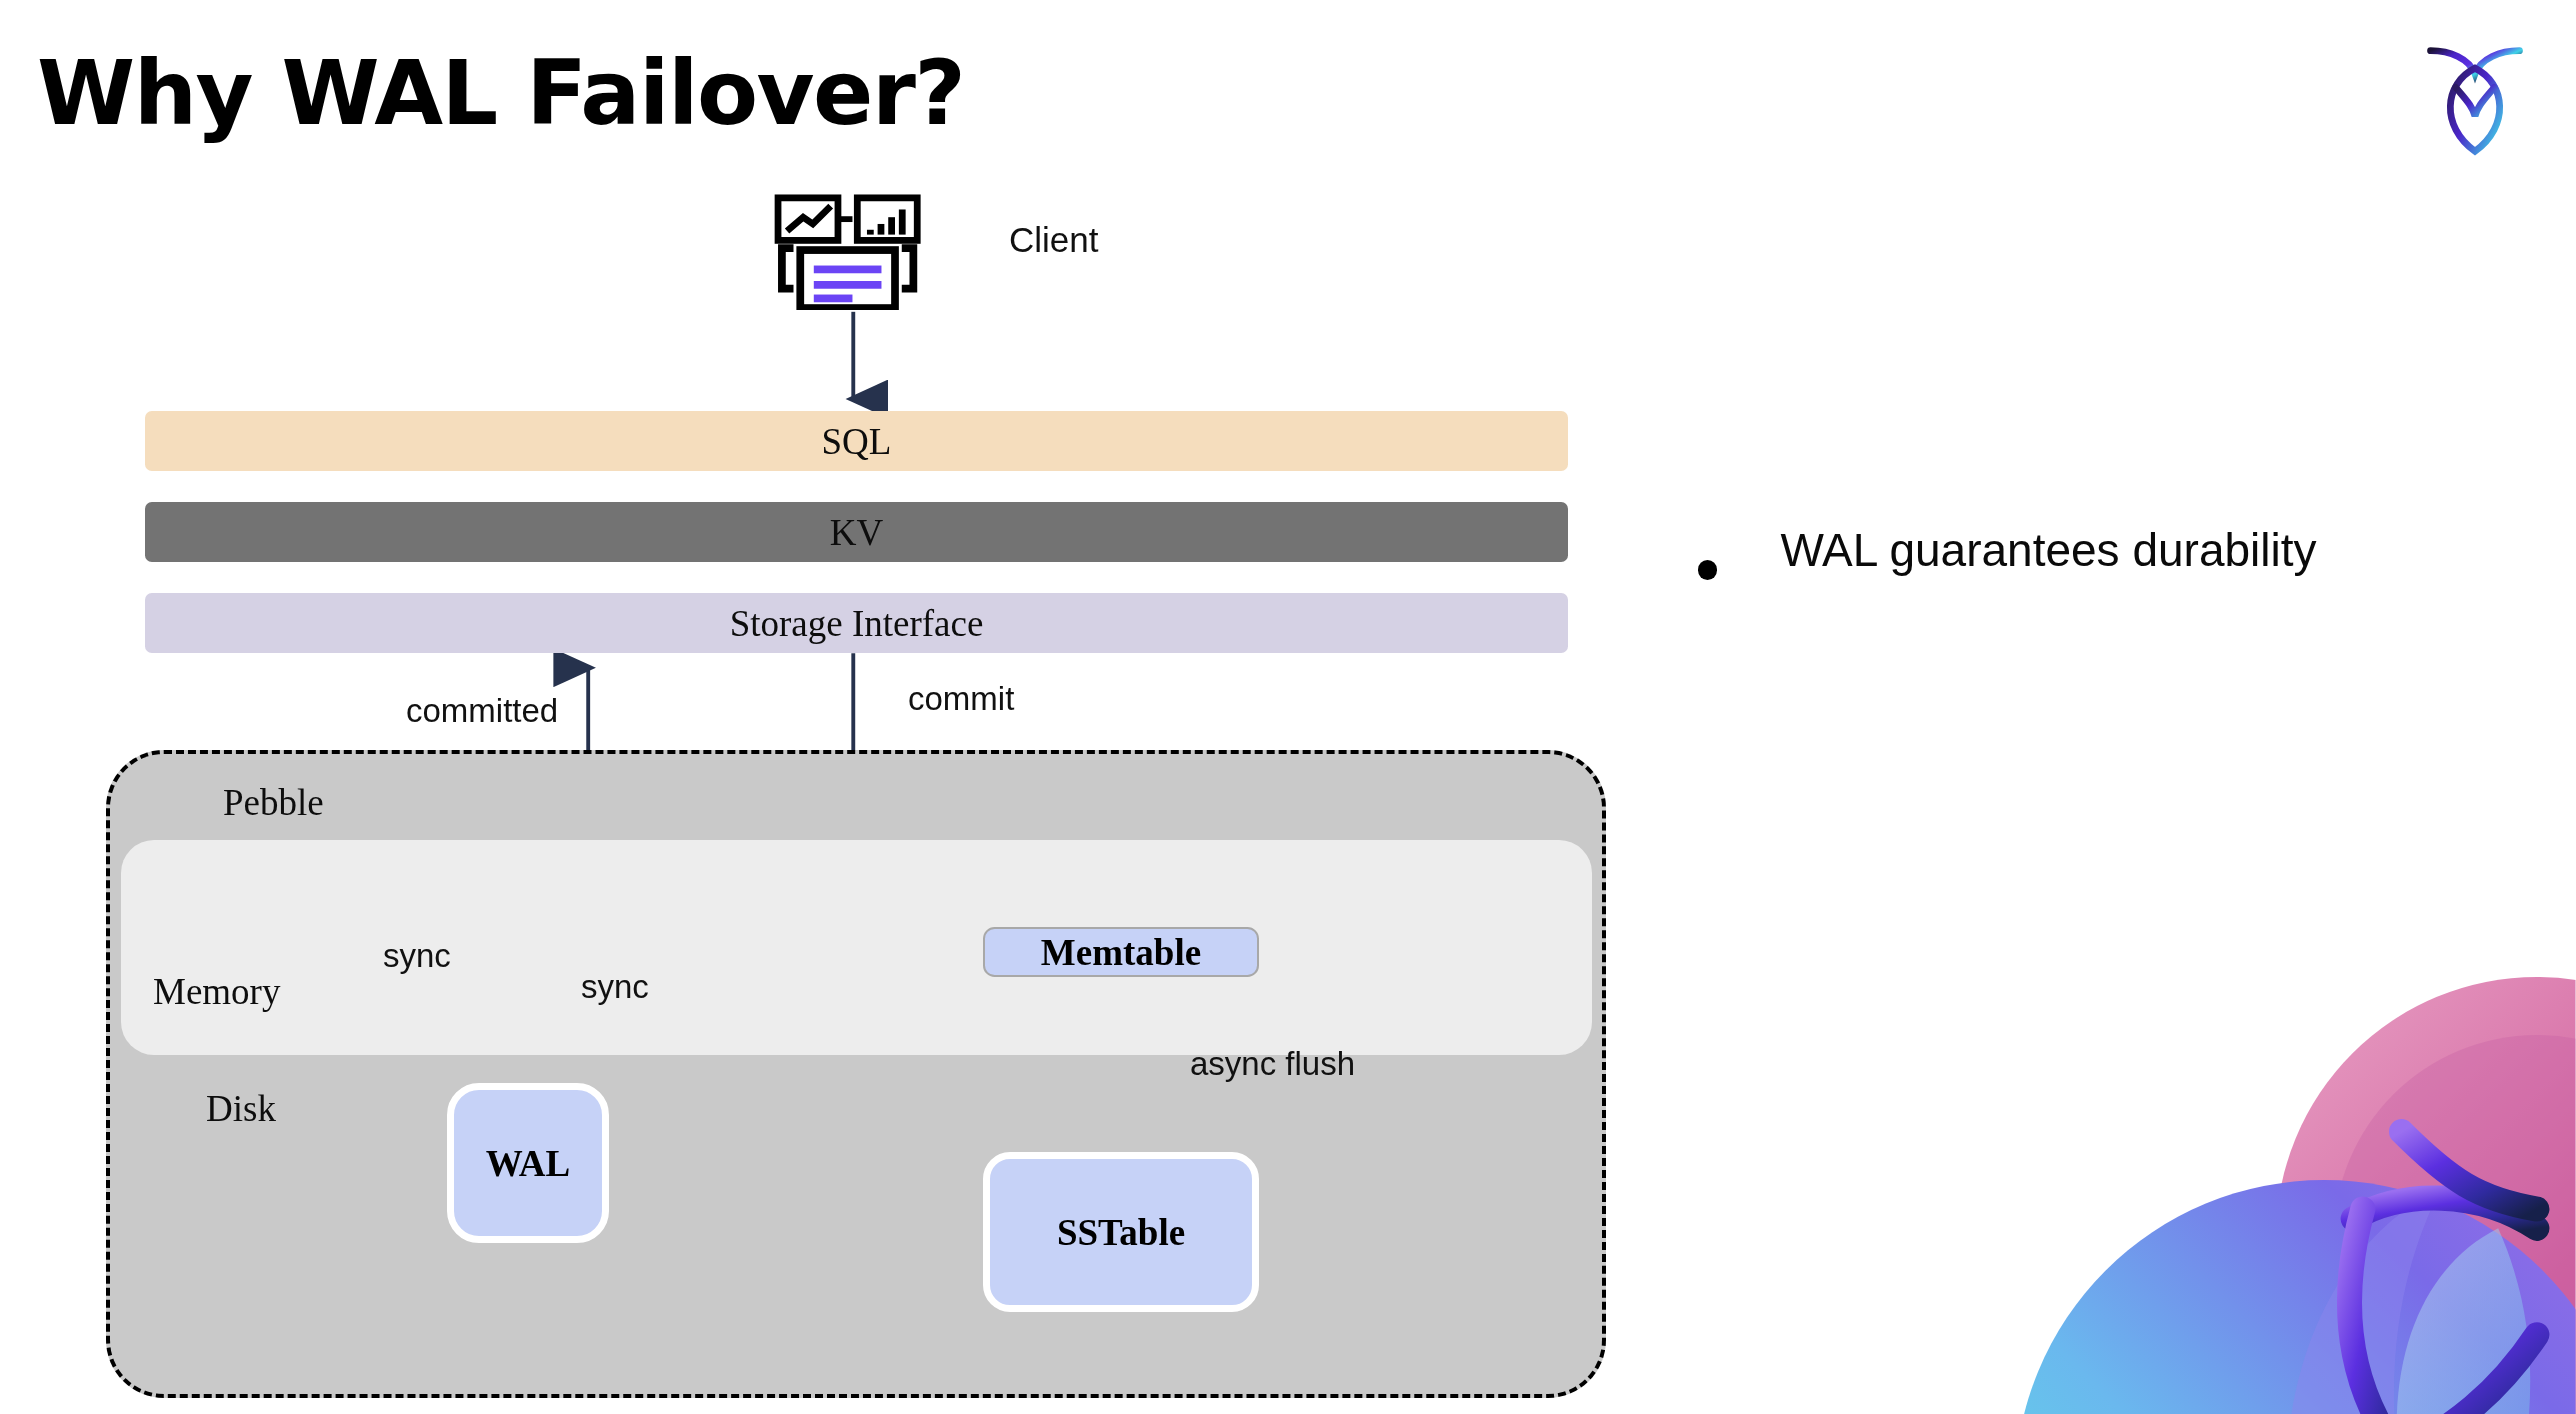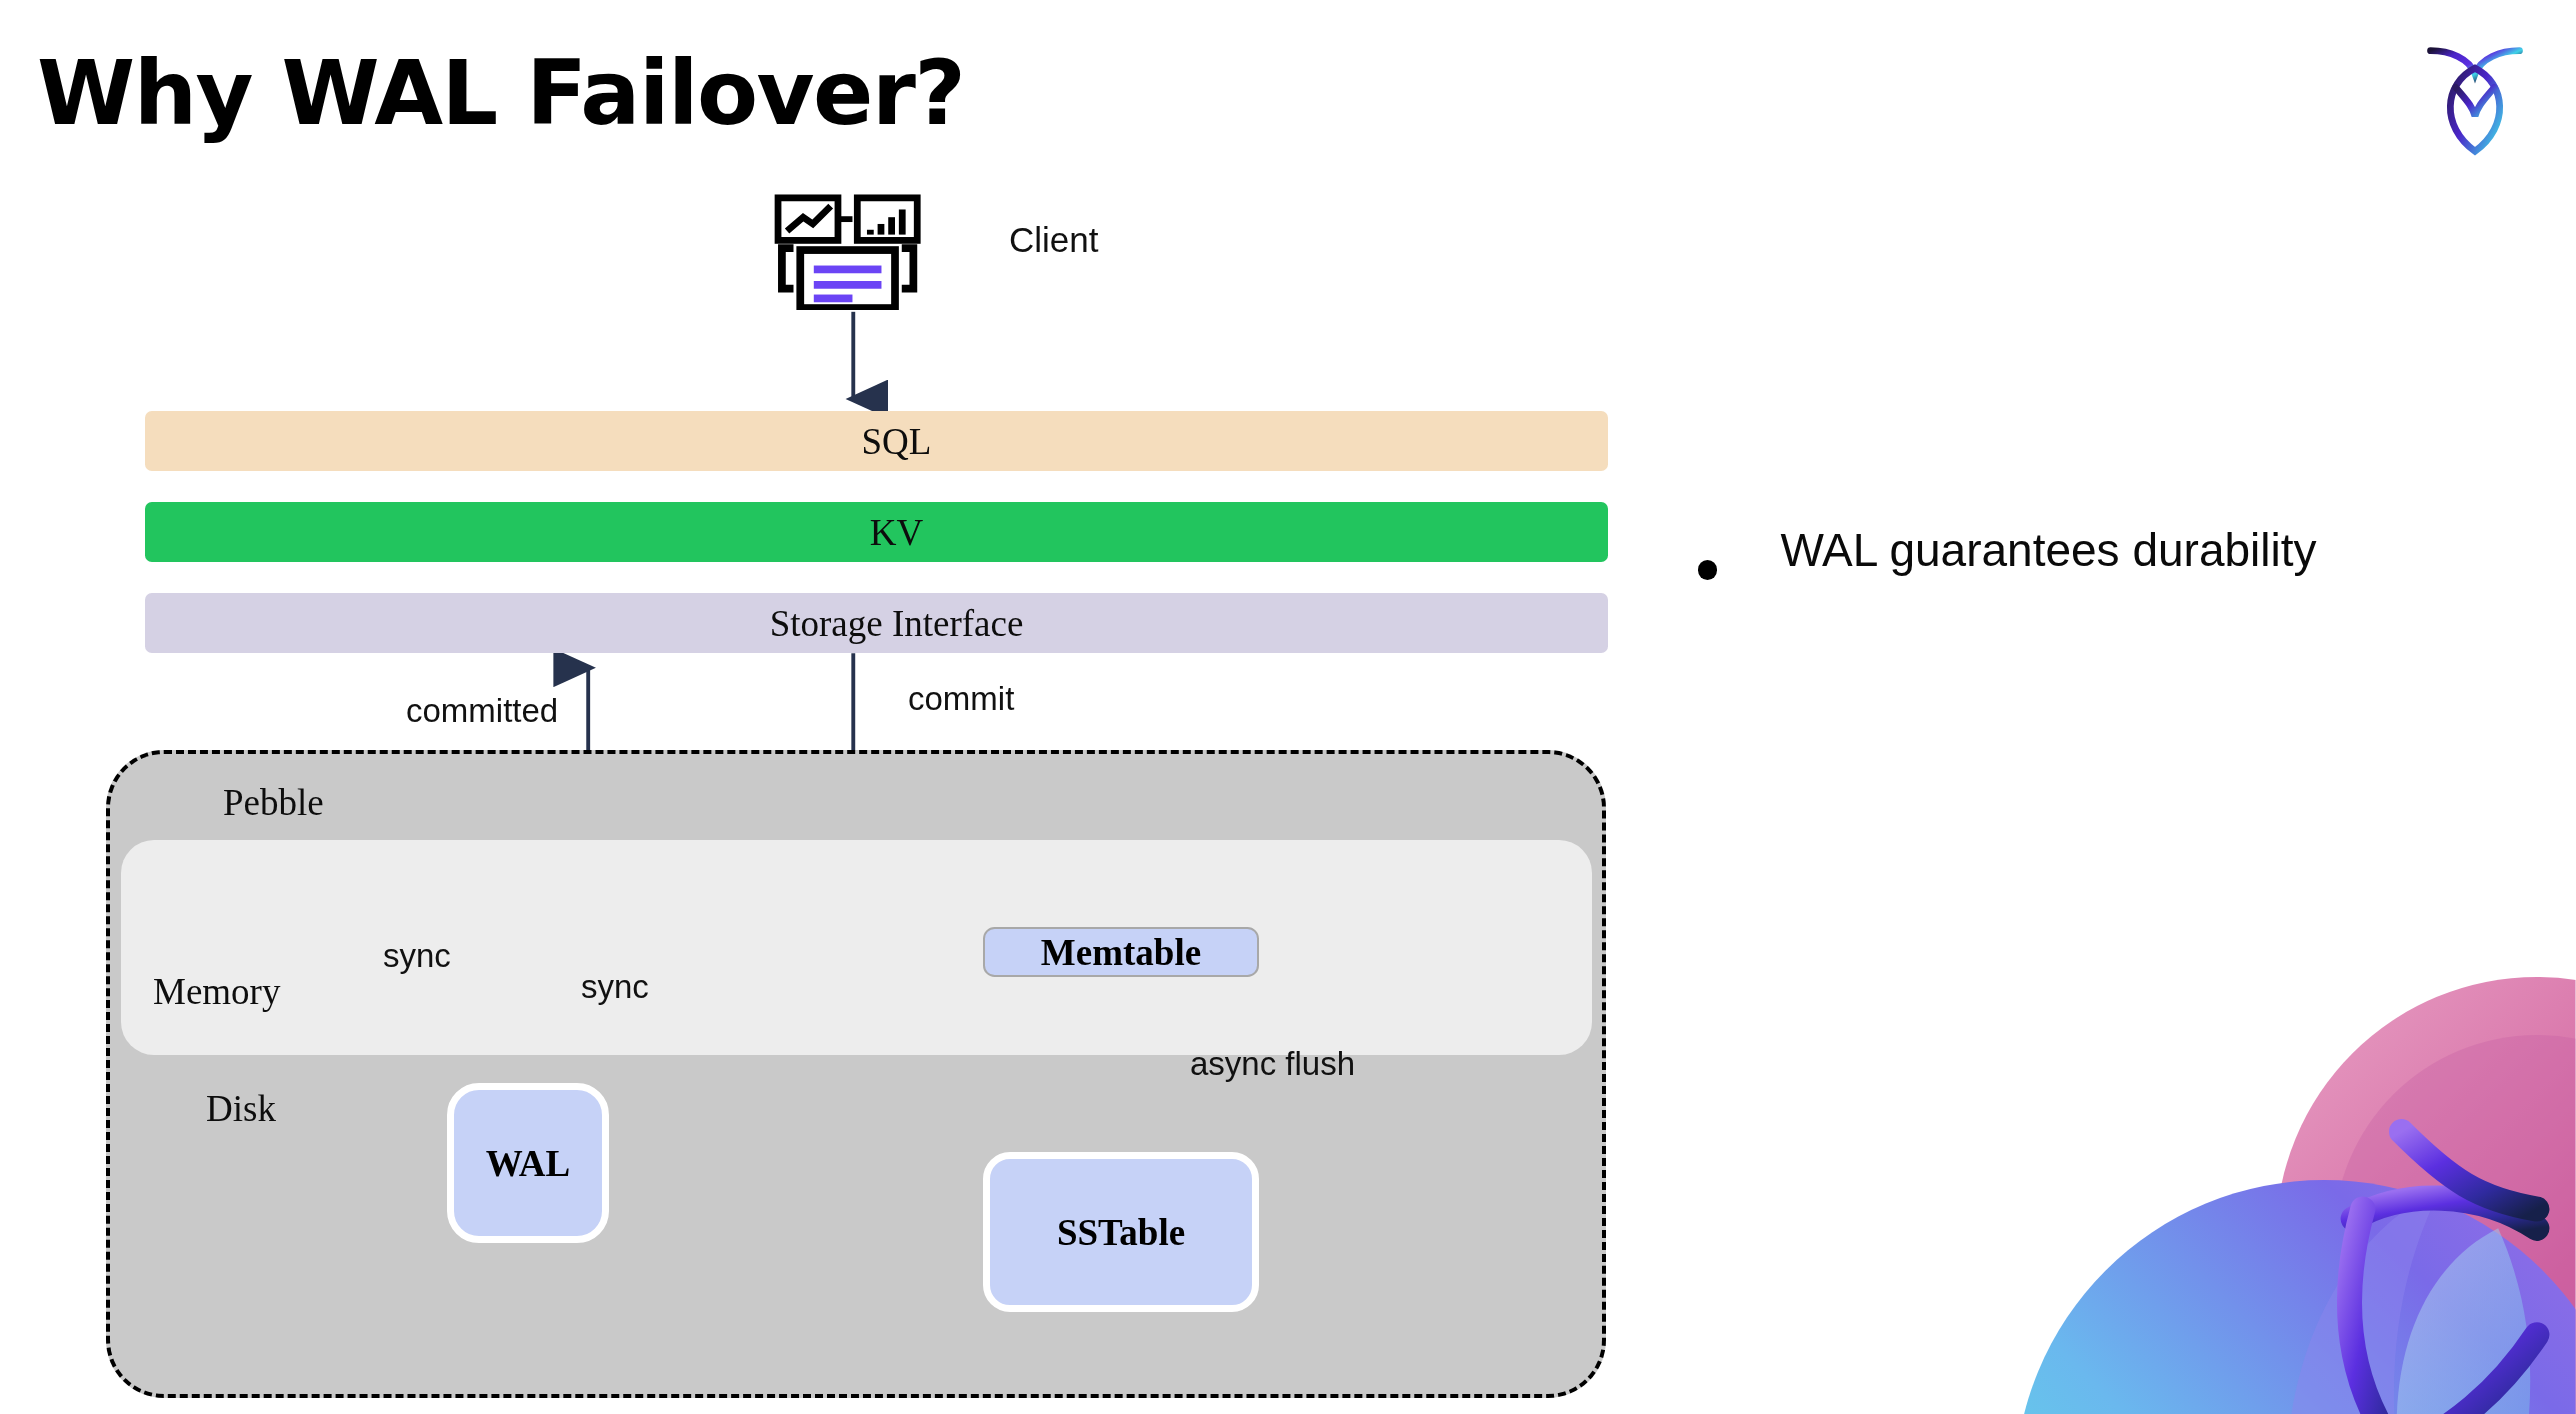--- a/index.html
+++ b/index.html
@@ -93,7 +93,6 @@
     font-family: "Liberation Serif", serif;
     font-size: 37px;
     color: #0d0d0d;
-    padding-left: 40px;
   }
   #layer-sql { top: 411px; background: #F5DDBD; }
   #layer-kv  { top: 502px; background: #22c55e; justify-content: center; }

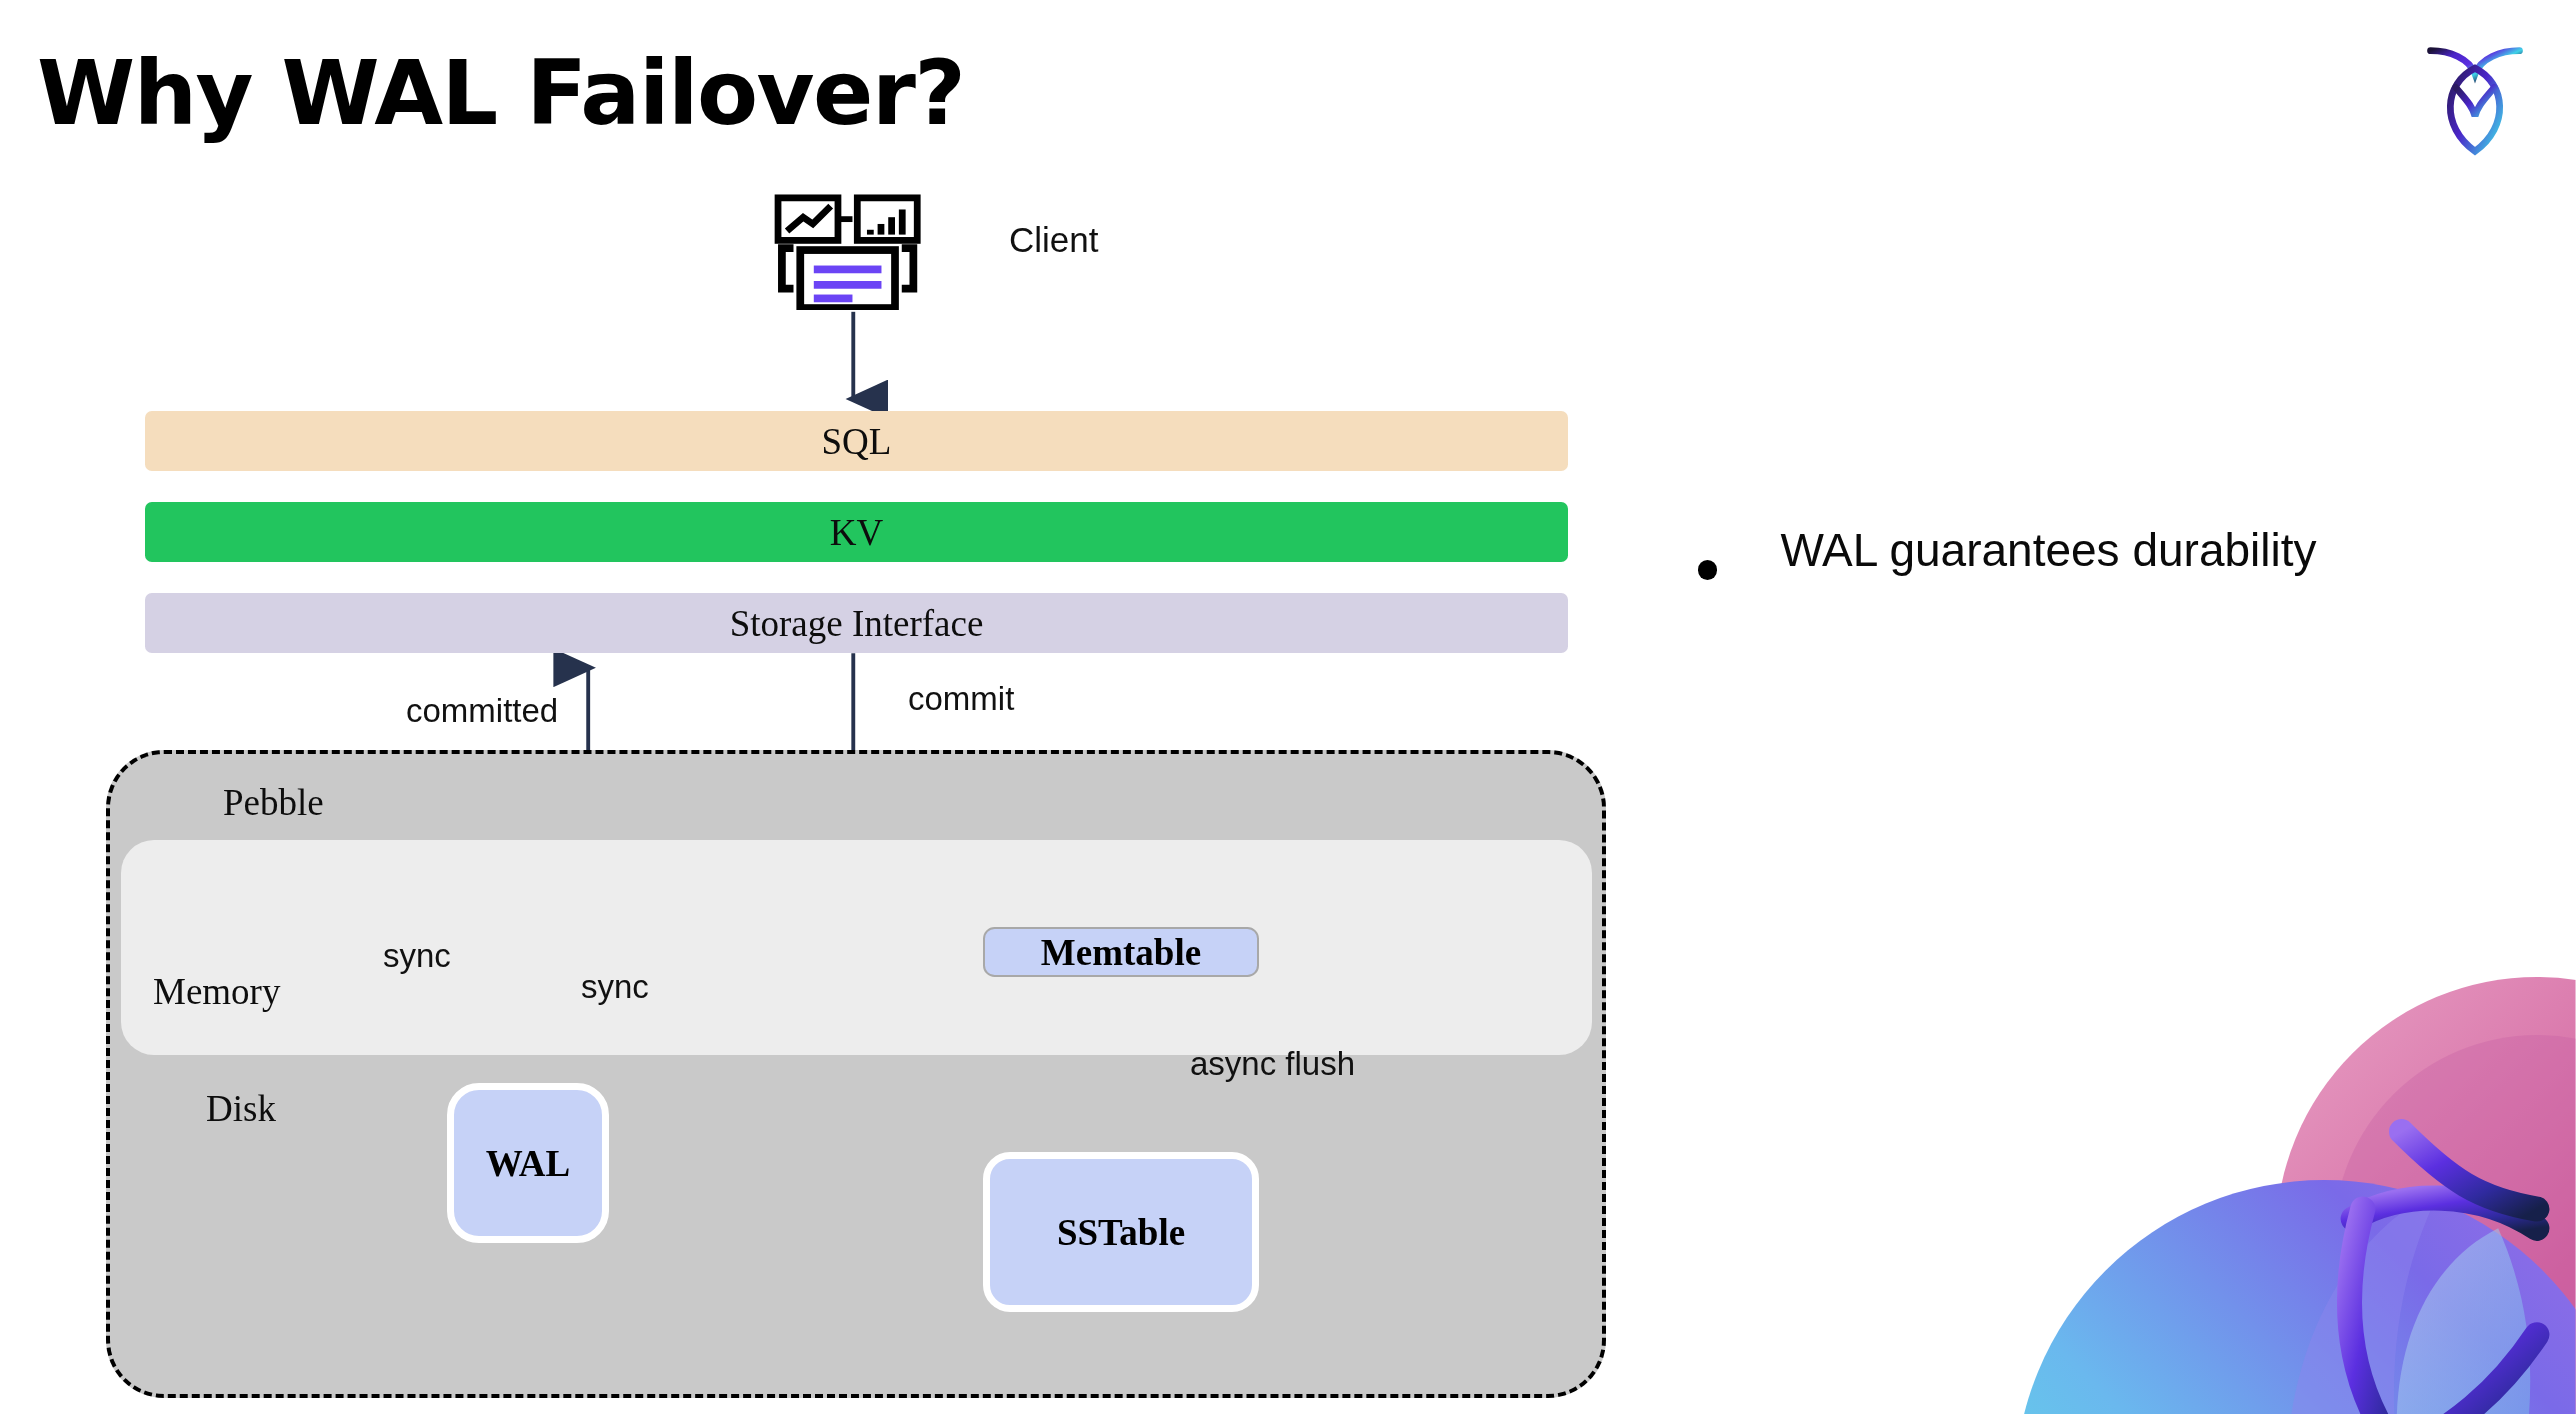--- a/index.html
+++ b/index.html
@@ -95,7 +95,7 @@
     color: #0d0d0d;
   }
   #layer-sql { top: 411px; background: #F5DDBD; }
-  #layer-kv  { top: 502px; background: #22c55e; justify-content: center; }
+  #layer-kv  { top: 502px; background: #737373; justify-content: center; }
   #layer-si  { top: 593px; background: #D5D1E4; text-align: right; }
 
   

